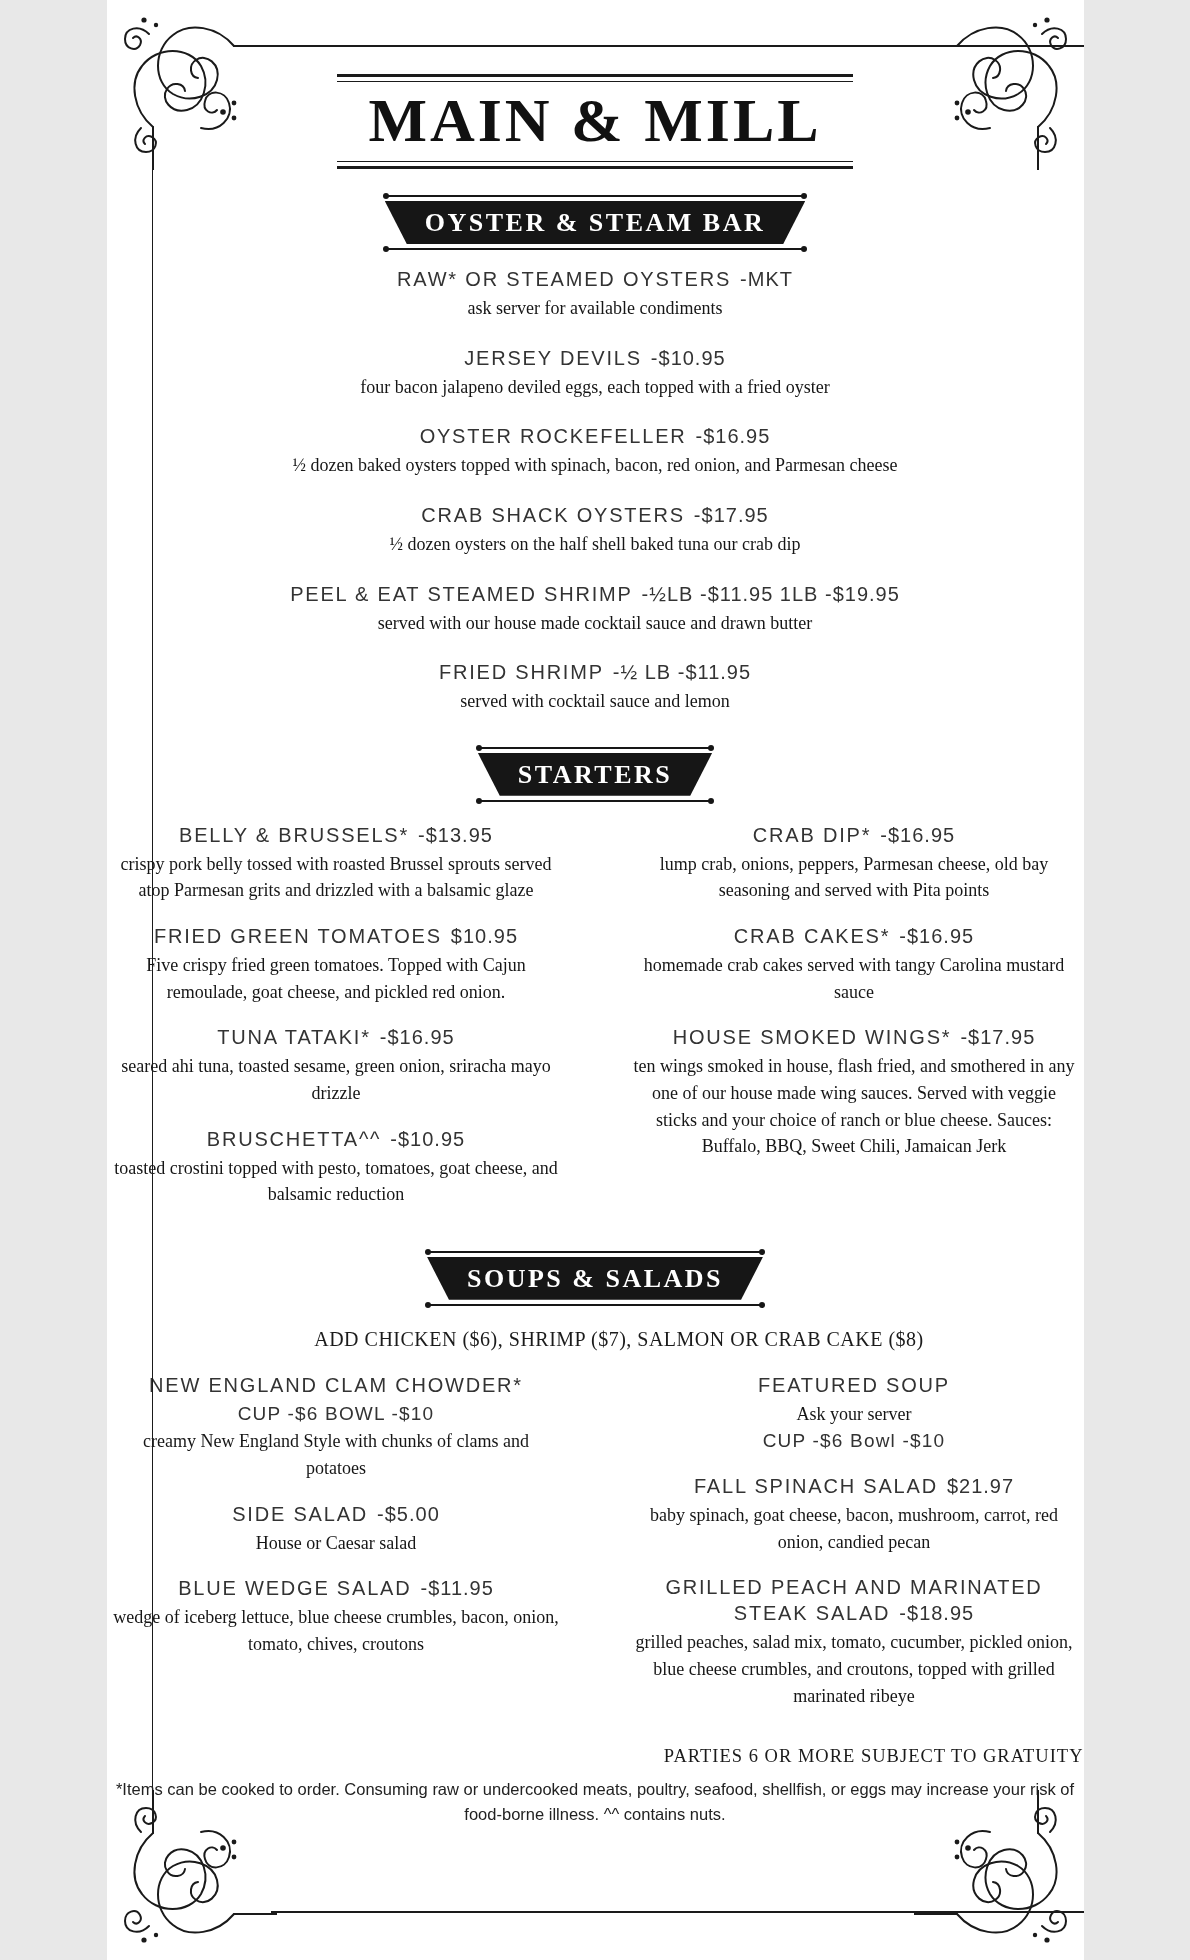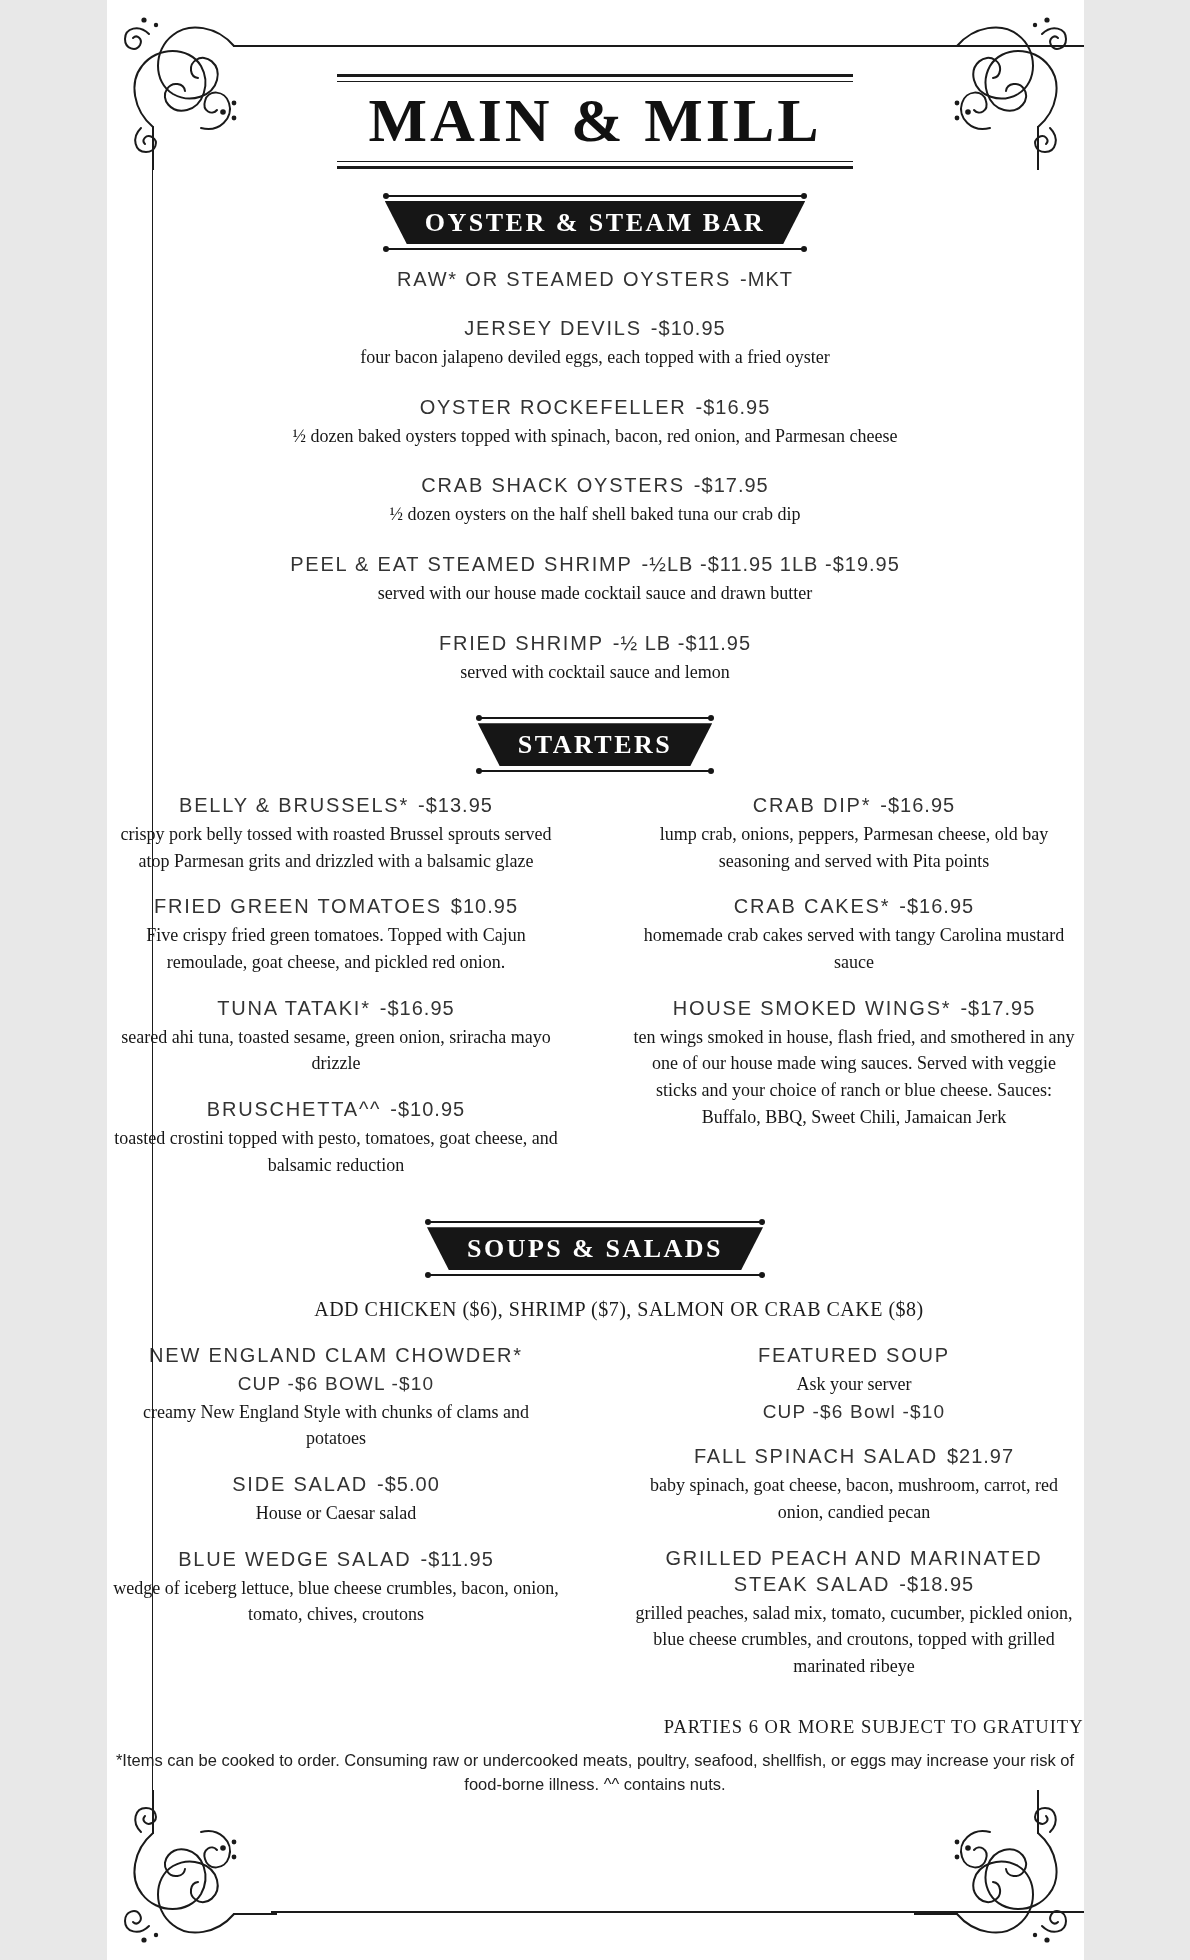--- a/index.html
+++ b/index.html
@@ -174,6 +174,7 @@
   <div class="items-single">
     <div class="item">
       <h3 class="iname"><span>RAW* OR STEAMED OYSTERS</span><span class="price">-MKT</span></h3>
+      <p class="desc">ask server for available condiments</p>
     </div>
     <div class="item">
       <h3 class="iname"><span>JERSEY DEVILS</span><span class="price">-$10.95</span></h3>

